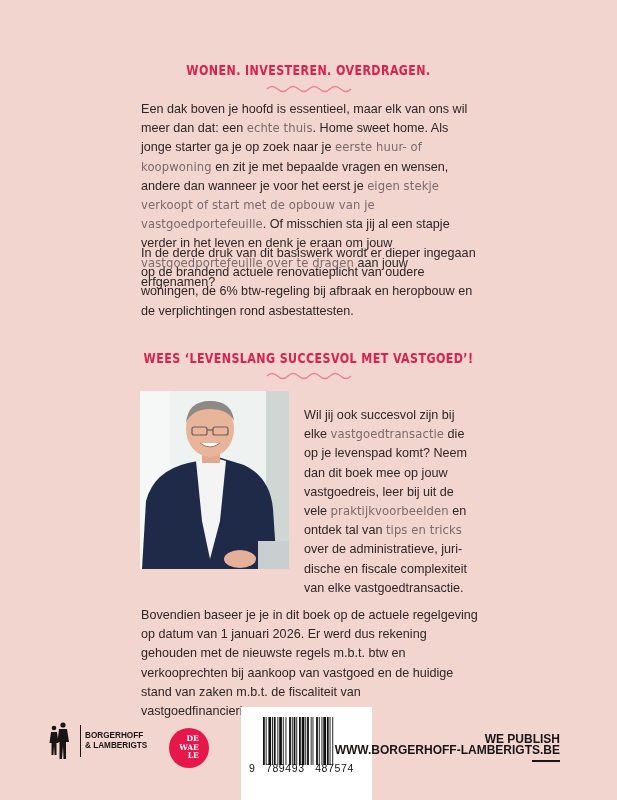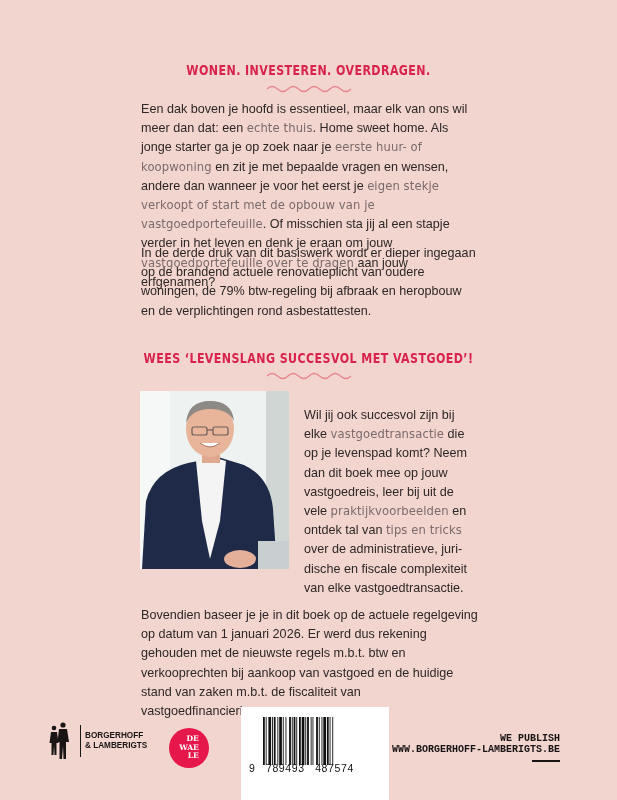--- a/index.html
+++ b/index.html
@@ -62,7 +62,7 @@
 
 <p class="para" id="p1" style="left:141px; top:100px; width:336px;"><span>Een dak boven je hoofd is essentieel, maar elk van ons wil meer dan dat: een </span><span class="hl">echte thuis</span><span>. Home sweet home. Als jonge starter ga je op zoek naar je </span><span class="hl">eerste huur- of koopwoning</span><span> en zit je met bepaalde vragen en wensen, andere dan wanneer je voor het eerst je </span><span class="hl">eigen stekje verkoopt of start met de opbouw van je vastgoedportefeuille</span><span>. Of misschien sta jij al een stapje verder in het leven en denk je eraan om jouw </span><span class="hl">vastgoedportefeuille over te dragen</span><span> aan jouw erfgenamen?</span></p>
 
-<p class="para" style="left:141px; top:244px; width:336px;">In de derde druk van dit basiswerk wordt er dieper ingegaan op de brandend actuele renovatieplicht van oudere woningen, de 79% btw-regeling bij afbraak en heropbouw en de verplichtingen rond asbestattesten.</p>
+<p class="para" style="left:141px; top:244px; width:336px;">In de derde druk van dit basiswerk wordt er dieper ingegaan op de brandend actuele renovatieplicht van oudere woningen, de 6% btw-regeling bij afbraak en heropbouw en de verplichtingen rond asbestattesten.</p>
 
 <div class="heading" style="top:350px;">WEES ‘LEVENSLANG SUCCESVOL MET VASTGOED’!</div>
 <div class="wave" style="top:371px;">

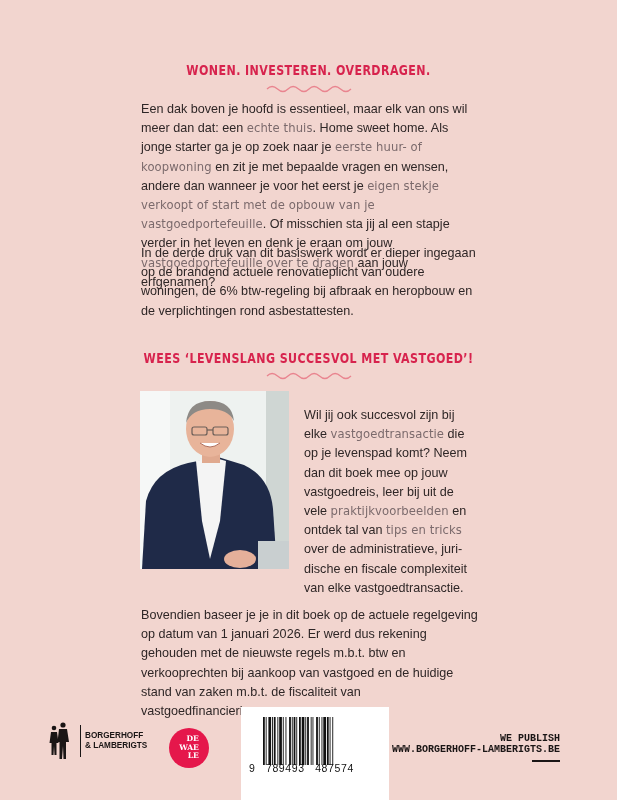--- a/index.html
+++ b/index.html
@@ -47,7 +47,7 @@
   }
   .barcode-box { position: absolute; left: 241px; top: 707px; width: 148px; height: 93px; background: #fff; }
   .barcode-digits { position: absolute; left: 8px; top: 55px; font-family: "Liberation Sans", sans-serif; font-size: 10.5px; color: #111; letter-spacing: 0.6px; white-space: pre; }
-  .publish { position: absolute; right: 57px; top: 734px; text-align: right; font-family: Liberation Mono, monospace; font-weight: bold; font-size: 10px; line-height: 10.5px; color: #1a1515; }
+  .publish { position: absolute; right: 57px; top: 734px; text-align: right; font-family: Liberation Sans, sans-serif; font-weight: bold; font-size: 12px; line-height: 10.5px; color: #1a1515; }
   .publish-line { position: absolute; right: 57px; top: 760px; width: 28px; height: 1.5px; background: #1a1515; }
 </style>
 </head>

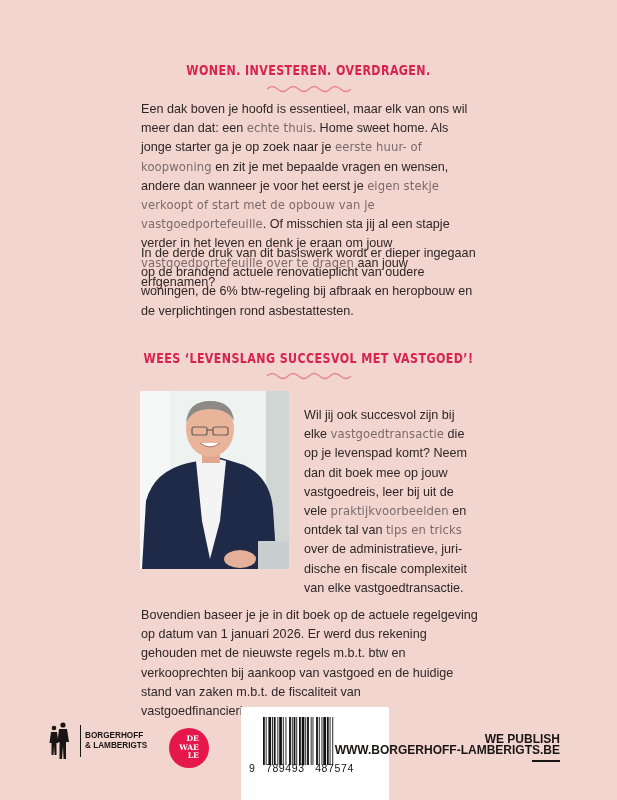--- a/index.html
+++ b/index.html
@@ -45,7 +45,7 @@
     background: #e5174b; color: #fff; font-family: "DejaVu Serif", serif; font-weight: bold;
     font-size: 7.6px; line-height: 8.5px; text-align: right; display: flex; align-items: center; justify-content: center; margin-top: 8px;
   }
-  .barcode-box { position: absolute; left: 241px; top: 707px; width: 148px; height: 93px; background: #fff; }
+  .barcode-box { position: absolute; left: 241px; top: 707px; width: 131px; height: 93px; background: #fff; }
   .barcode-digits { position: absolute; left: 8px; top: 55px; font-family: "Liberation Sans", sans-serif; font-size: 10.5px; color: #111; letter-spacing: 0.6px; white-space: pre; }
   .publish { position: absolute; right: 57px; top: 734px; text-align: right; font-family: Liberation Sans, sans-serif; font-weight: bold; font-size: 12px; line-height: 10.5px; color: #1a1515; }
   .publish-line { position: absolute; right: 57px; top: 760px; width: 28px; height: 1.5px; background: #1a1515; }

